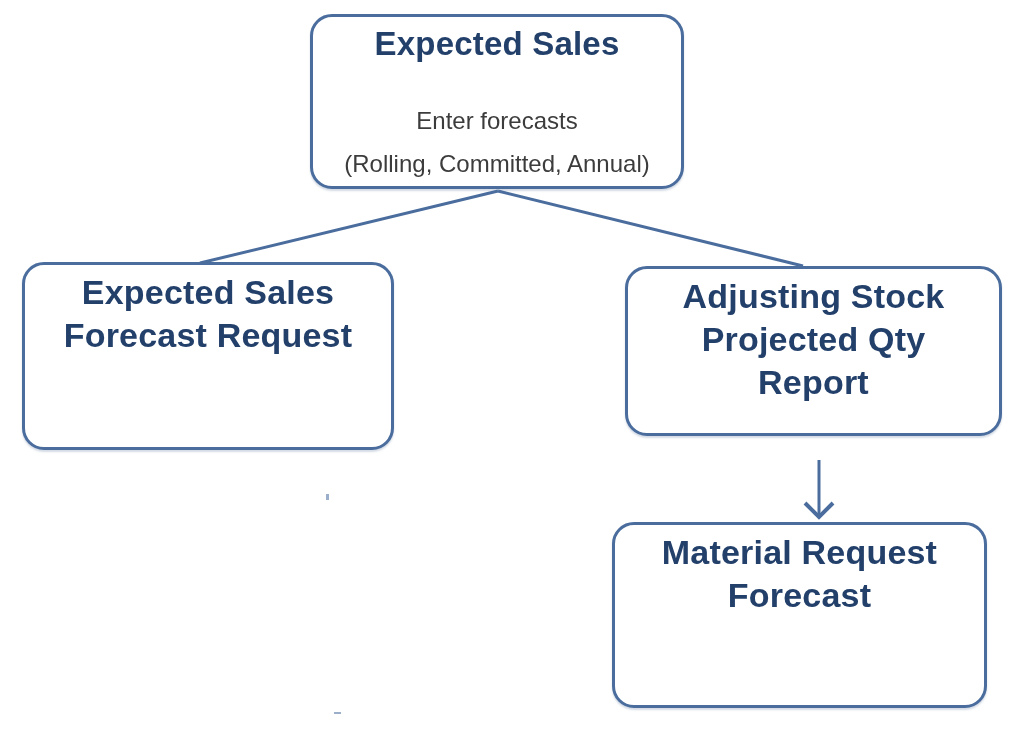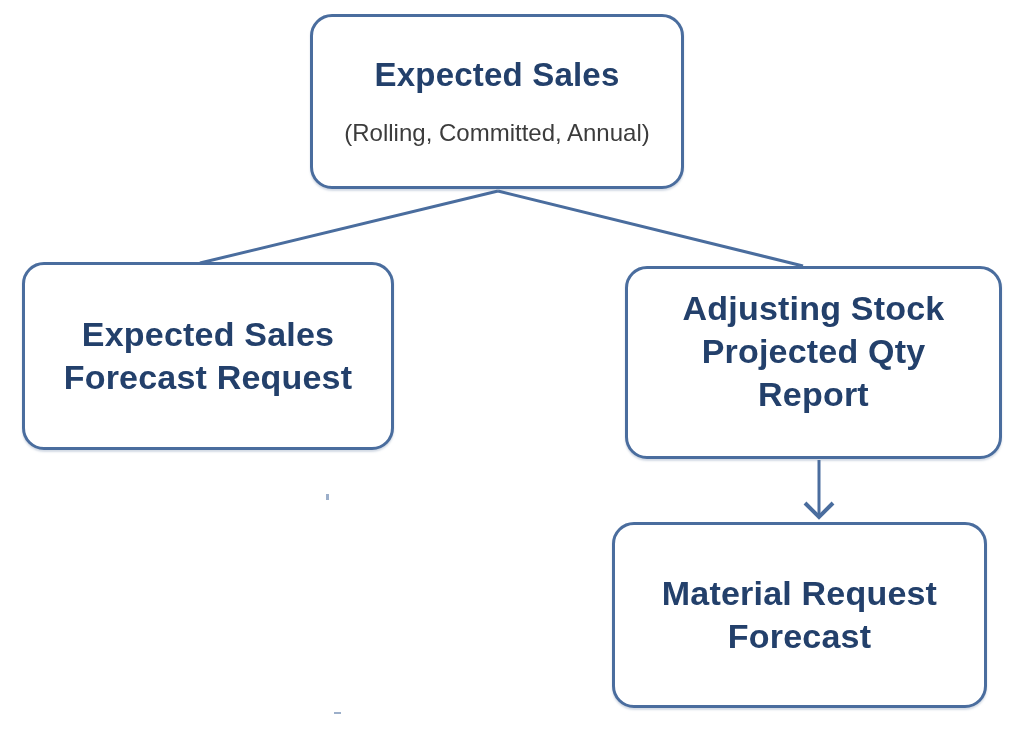--- a/index.html
+++ b/index.html
@@ -55,7 +55,7 @@
     display: flex;
     flex-direction: column;
     align-items: center;
-    justify-content: center;
+    justify-content: space-between;
     text-align: center;
     padding: 6px 24px;
   }

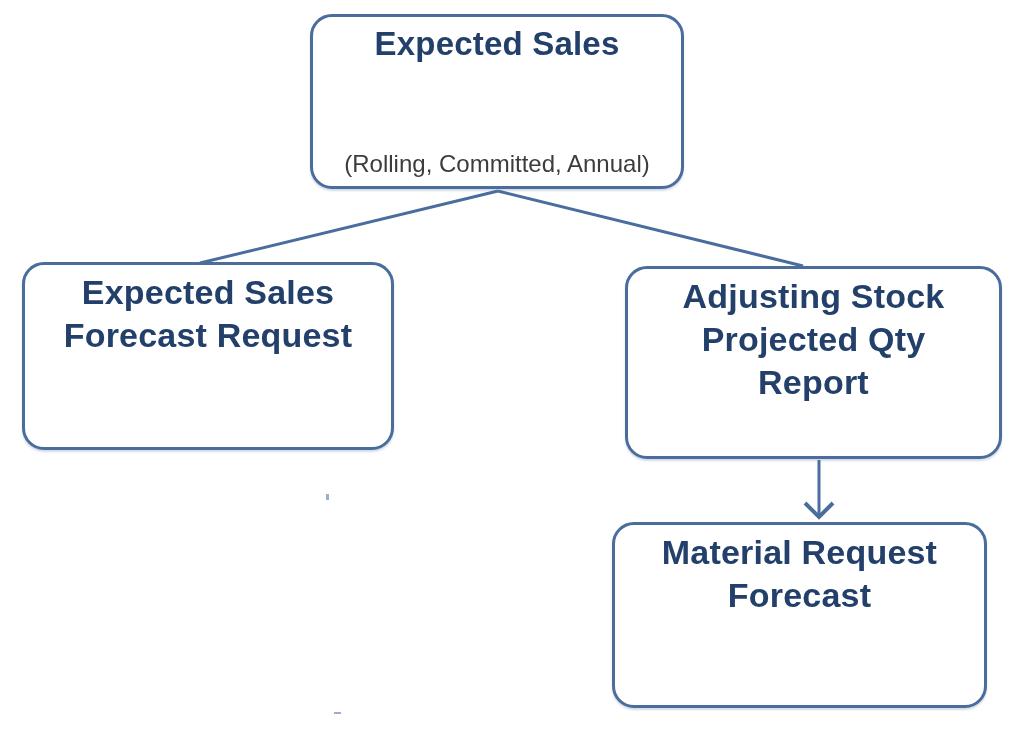--- a/index.html
+++ b/index.html
@@ -100,6 +100,7 @@
   <div class="node" id="node-expected-sales">
     <div class="node-title">Expected Sales</div>
     <div class="node-subtitle">
+      <span class="line-1">Enter forecasts</span>
       <span class="line-2">(Rolling, Committed, Annual)</span>
     </div>
   </div>

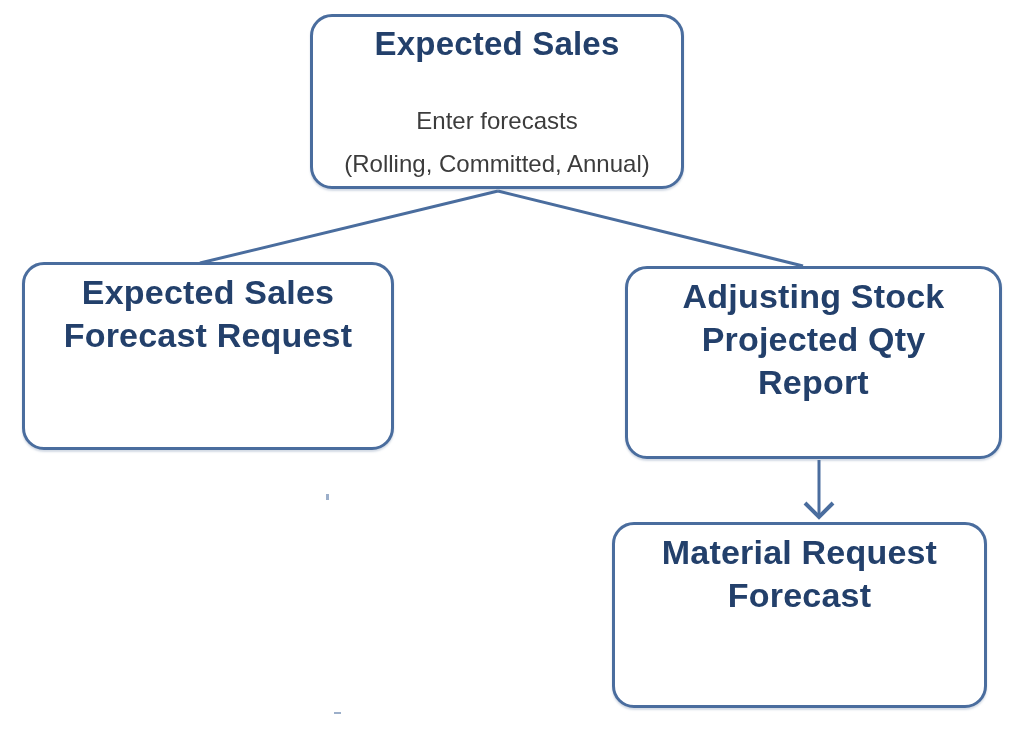--- a/index.html
+++ b/index.html
@@ -78,7 +78,7 @@
   }
   .node-subtitle .line-2 { display: block; margin-top: 12px; }
   #node-expected-sales-forecast-report { left: 22px;  top: 262px; width: 372px; height: 188px; }
-  #node-adjusting-stock-projected-qty-report { left: 625px; top: 266px; width: 377px; height: 193px; padding-bottom: 28px; }
+  #node-adjusting-stock-projected-qty-report { left: 625px; top: 266px; width: 377px; height: 170px; padding-bottom: 28px; }
   #node-material-request-creation { left: 612px; top: 522px; width: 375px; height: 186px; }
 </style>
 </head>

